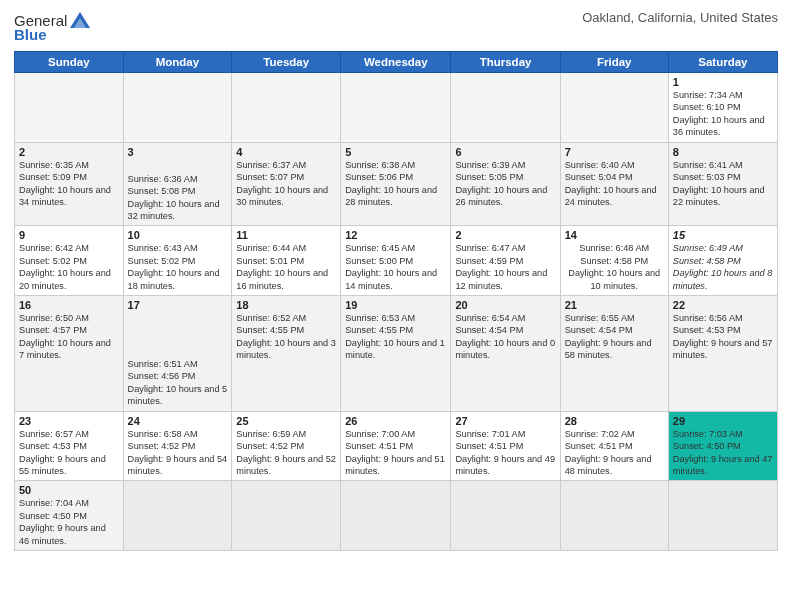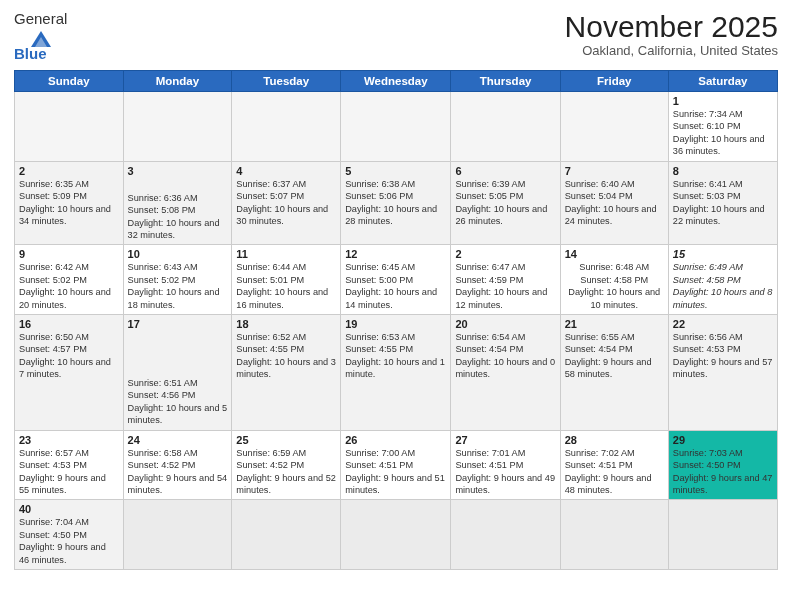--- a/index.html
+++ b/index.html
@@ -81,7 +81,7 @@
   <div class="header">
     <div class="logo-area">
       <div style="display:flex;flex-direction:column;align-items:flex-start;">
-        <div style="display:flex;align-items:center;gap:2px;flex-direction:column;">
+        <div style="display:flex;align-items:center;gap:2px;">
           <span style="font-size:15px;color:#333;font-weight:normal;">General</span>
 
           <svg width="22" height="20" viewBox="0 0 22 20">

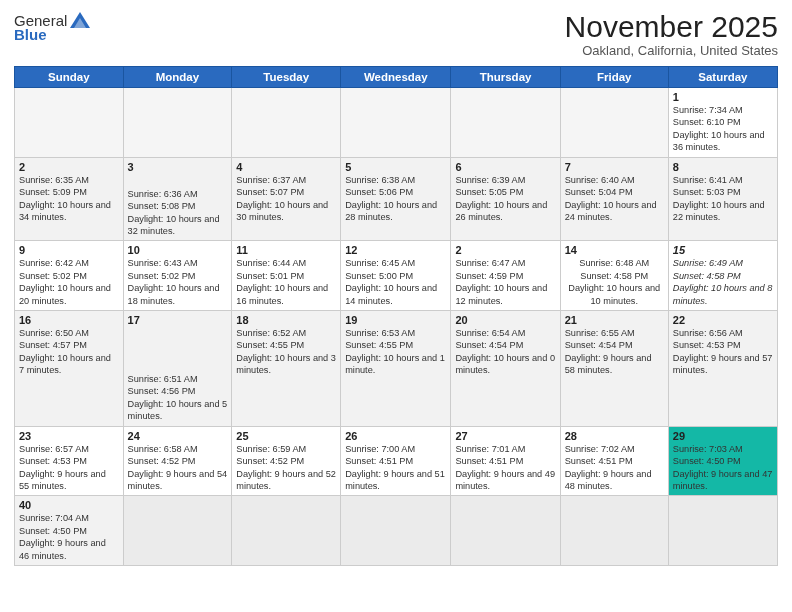--- a/index.html
+++ b/index.html
@@ -93,7 +93,6 @@
       </div>
     </div>
     <div class="title-area">
-      <div class="month-title">November 2025</div>
       <div class="location-title">Oakland, California, United States</div>
     </div>
   </div>

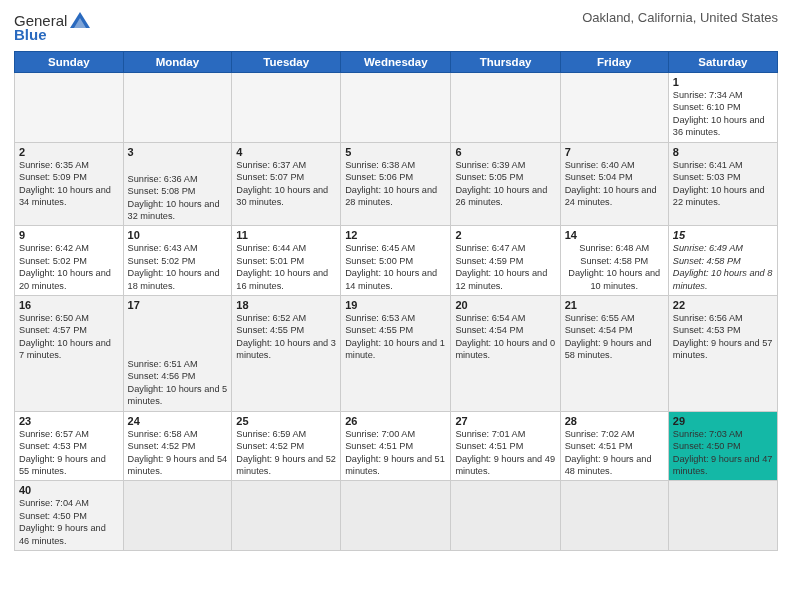--- a/index.html
+++ b/index.html
@@ -302,7 +302,7 @@
         </tr>
         <tr>
           <td style="background: rgb(242, 242, 242);">
-            <span class="day-num">40</span>
+            <span class="day-num">50</span>
             <div class="day-info" style="white-space: pre-line;">Sunrise: 7:04 AM
 Sunset: 4:50 PM
 Daylight: 9 hours and 46 minutes.</div>

